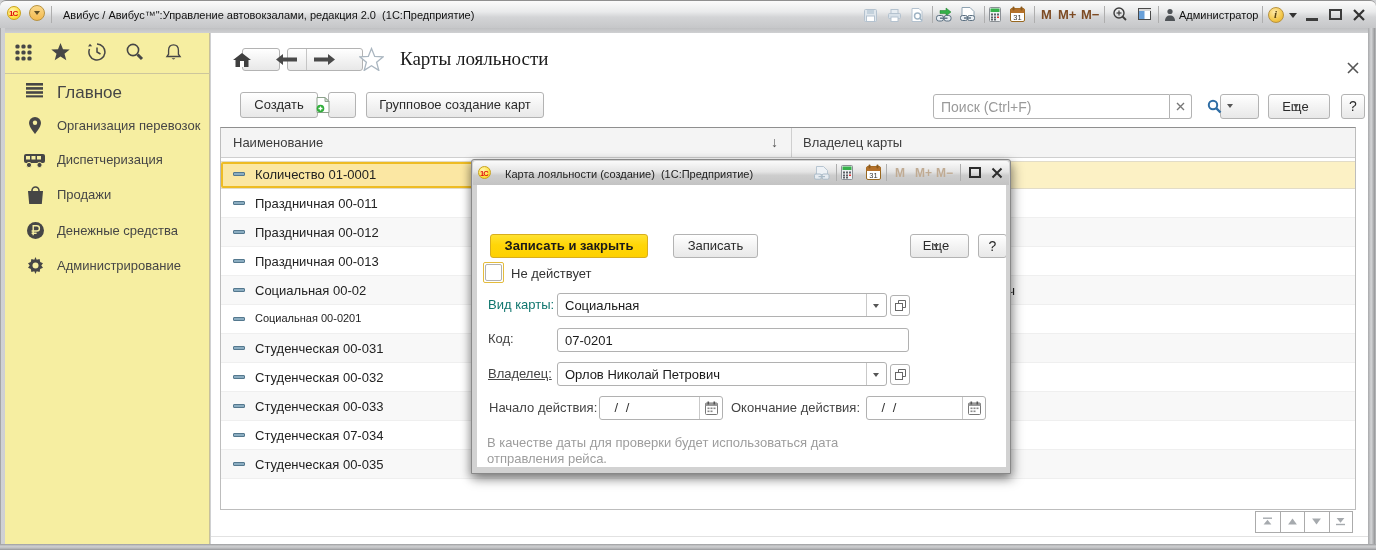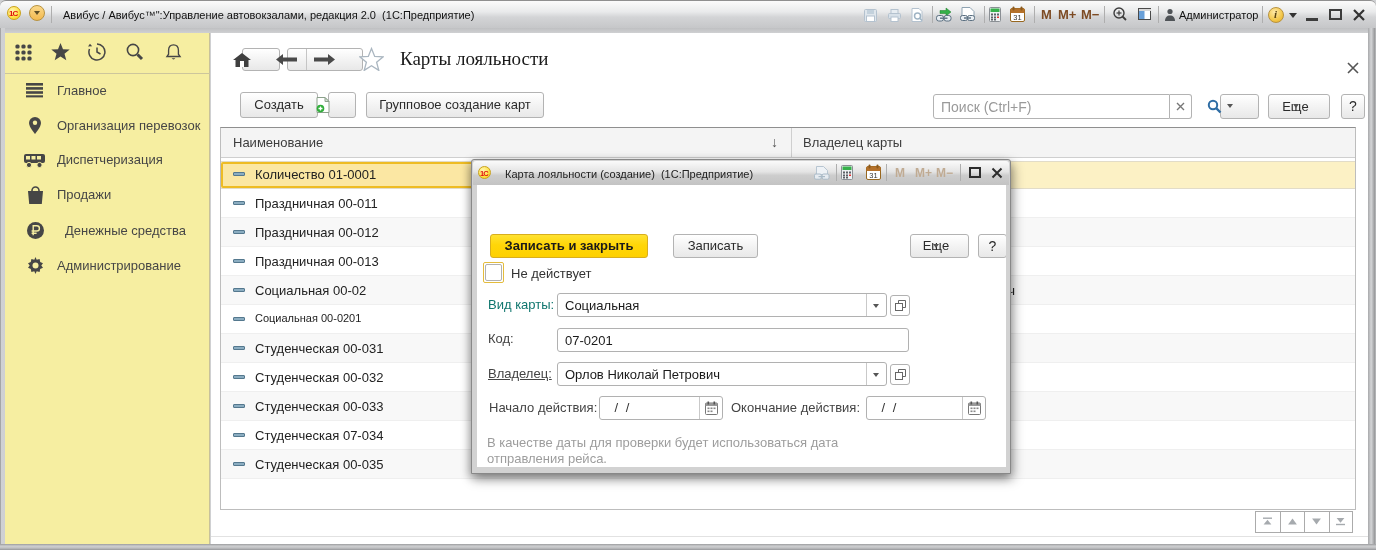--- a/index.html
+++ b/index.html
@@ -153,7 +153,7 @@
         <rect y="12.3" width="17" height="2.1"></rect>
       </g>
     </svg>
-  <div class="abs" style="left:52px;top:50px;font-size:13px;color:#464646;white-space:nowrap;">Главное</div>
+  <div class="abs" style="left:52px;top:50px;font-size:17px;color:#464646;white-space:nowrap;">Главное</div>
 
   <svg class="ic" style="left:24px;top:84px;" width="12" height="17" viewBox="0 0 12 17">
       <path d="M6 0a6 6 0 0 1 6 6c0 4-6 11-6 11S0 10 0 6a6 6 0 0 1 6-6z" fill="#464646"></path>

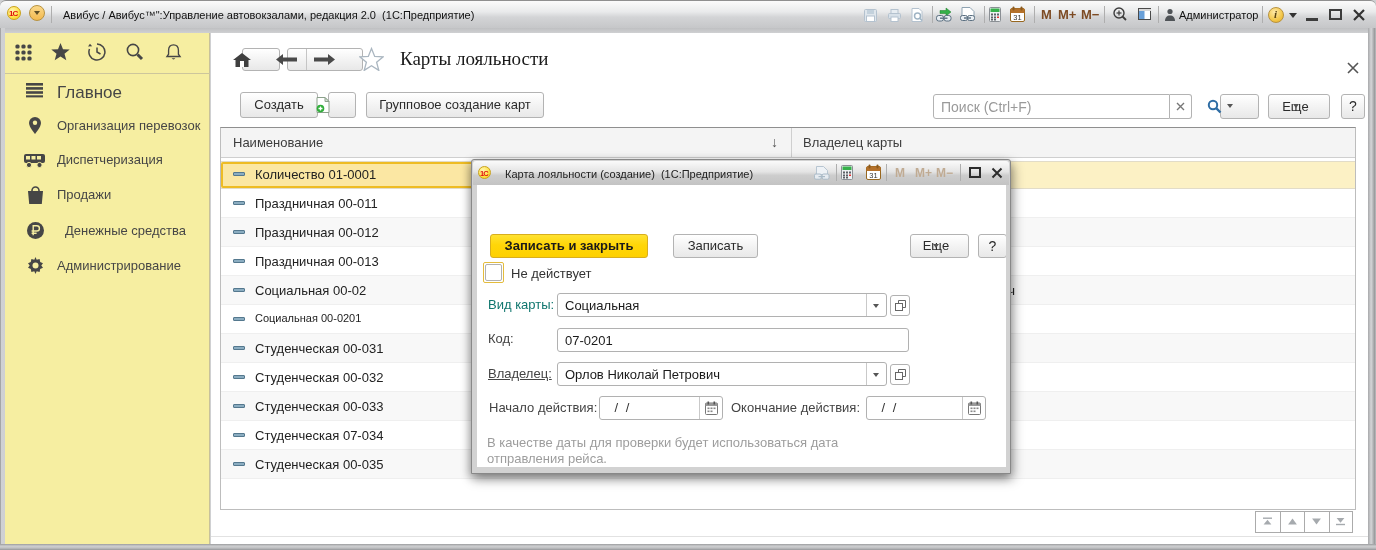--- a/index.html
+++ b/index.html
@@ -181,7 +181,7 @@
       <circle cx="8.5" cy="8.5" r="8.5" fill="#464646"></circle>
       <path d="M6.2 3.8h3.6a2.6 2.6 0 0 1 0 5.2H6.2z M6.2 3.8v9.4 M4.6 9h1.6 M4.6 11.2h5" stroke="#f6eea1" stroke-width="1.4" fill="none"></path>
     </svg>
-  <div class="abs" style="left:52px;top:190px;font-size:13px;color:#464646;white-space:nowrap;margin-left:8px;">Денежные средства</div>
+  <div class="abs" style="left:52px;top:190px;font-size:13px;color:#464646;white-space:nowrap;">Денежные средства</div>
 
   <svg class="ic" style="left:22px;top:224px;" width="17" height="17" viewBox="0 0 17 17">
       <path d="M8.5 0l1.2 2.7 2.9-.6.6 2.9L16 6.2 14.3 8.5 16 10.8l-2.8 1.2-.6 2.9-2.9-.6L8.5 17l-1.2-2.7-2.9.6-.6-2.9L1 10.8 2.7 8.5 1 6.2l2.8-1.2.6-2.9 2.9.6z" fill="#464646"></path>

